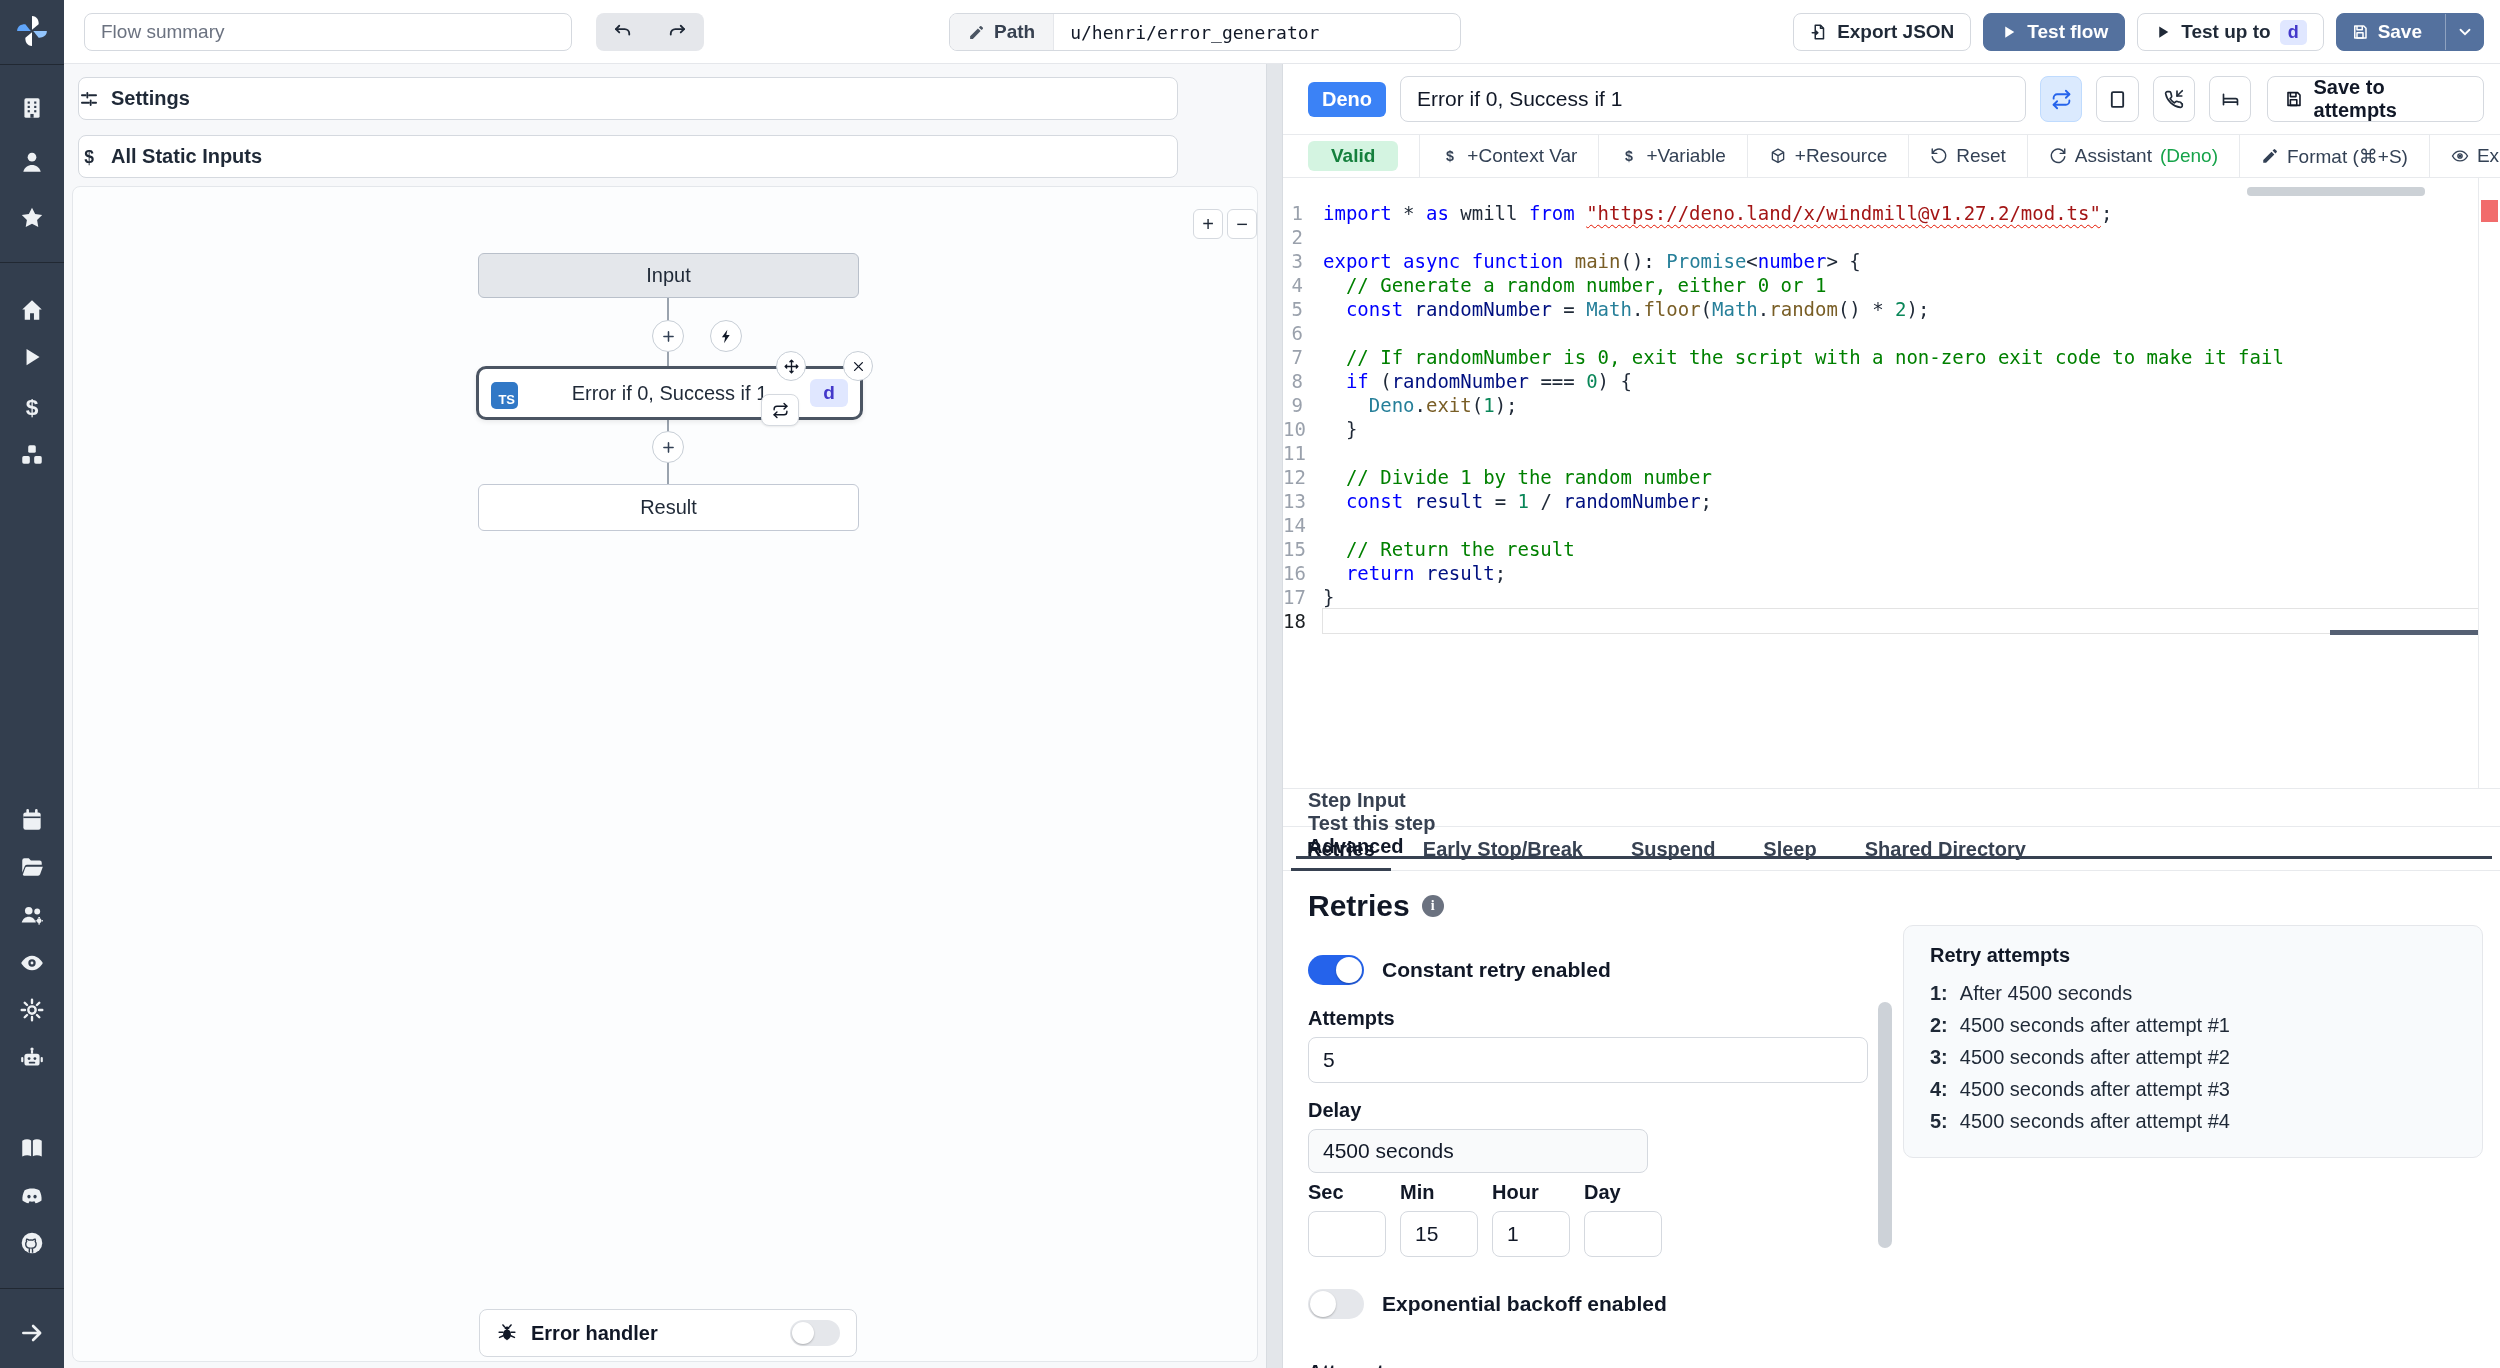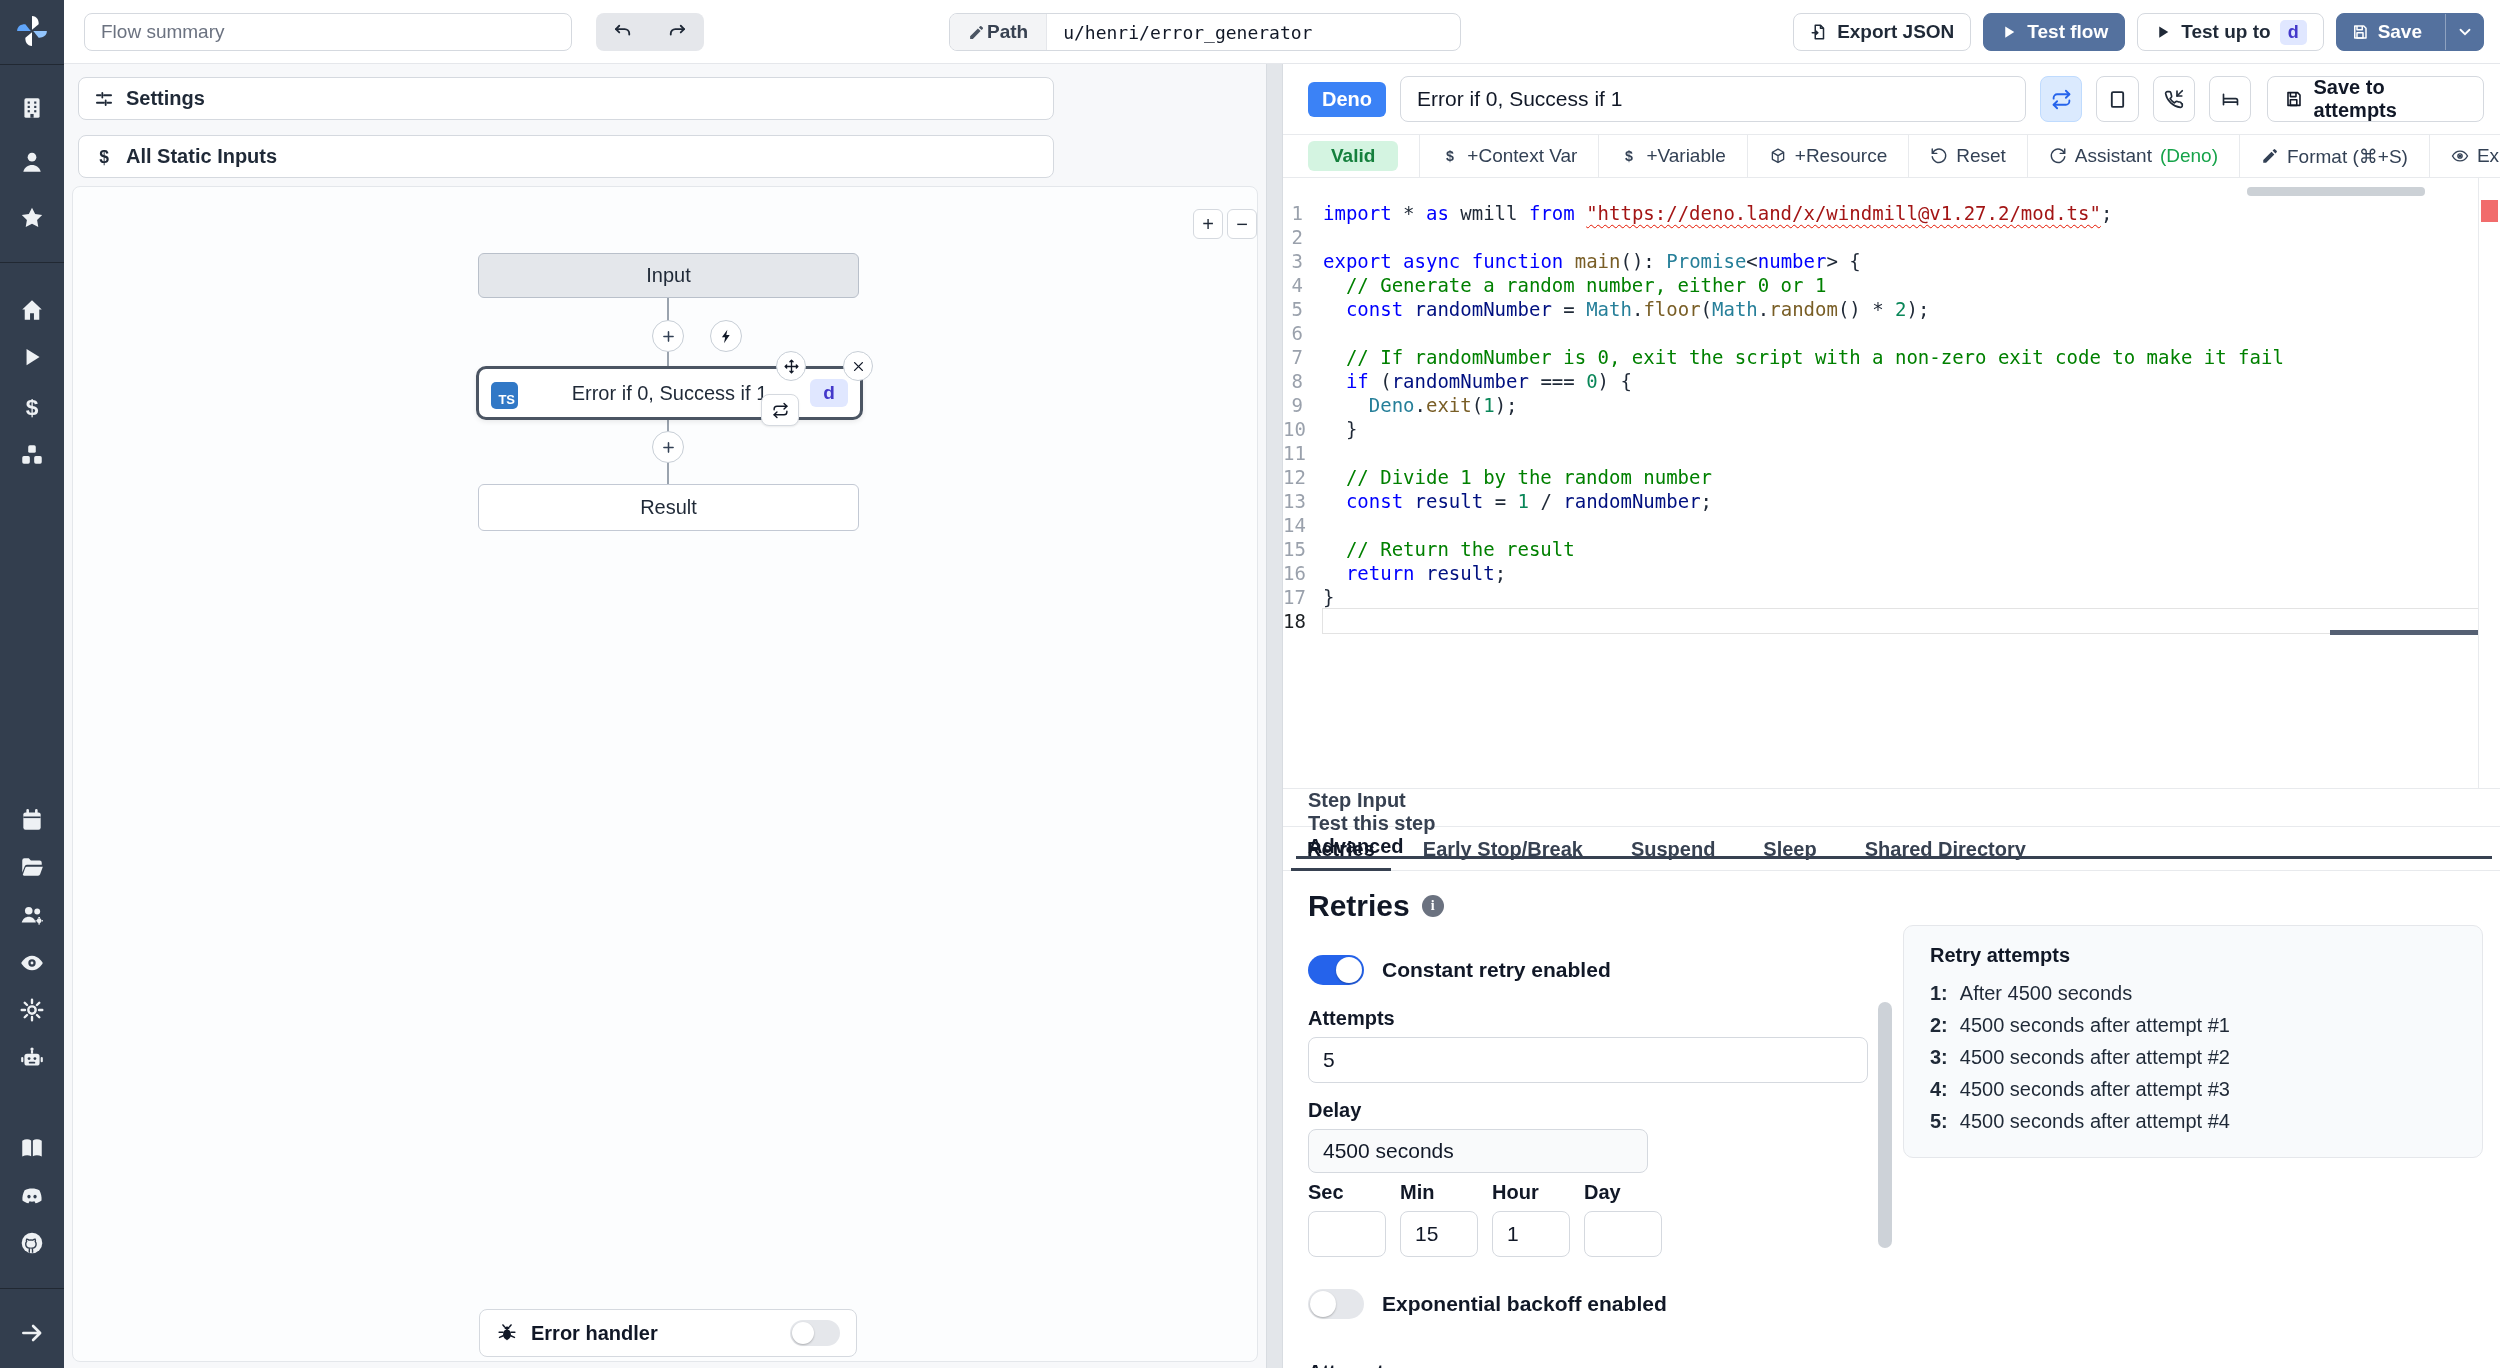--- a/index.html
+++ b/index.html
@@ -25,7 +25,7 @@
   .ur-btn { width:54px; height:38px; display:flex; align-items:center; justify-content:center; color:#1f2937; cursor:pointer; }
   .ur-btn svg { width:20px; height:20px; }
   .path-pill { position:absolute; left:885px; top:13px; width:512px; height:38px; border:1px solid #d5d9df; border-radius:8px; display:flex; overflow:hidden; background:#fff; }
-  .path-label { background:#f3f4f6; border-right:1px solid #e5e7eb; display:flex; align-items:center; gap:2px; padding:0 18px; font-size:19px; font-weight:700; color:#374151; }
+  .path-label { background:#f3f4f6; border-right:1px solid #e5e7eb; display:flex; align-items:center; gap:9px; padding:0 18px; font-size:19px; font-weight:700; color:#374151; }
   .path-value { display:flex; align-items:center; padding:0 16px; font-family:"DejaVu Sans Mono", monospace; font-size:18px; color:#111827; }
   .tb-right { position:absolute; right:16px; top:13px; display:flex; gap:12px; }
   .btn { height:38px; border-radius:8px; display:flex; align-items:center; gap:9px; padding:0 16px; font-size:19px; font-weight:600; cursor:pointer; white-space:nowrap; }

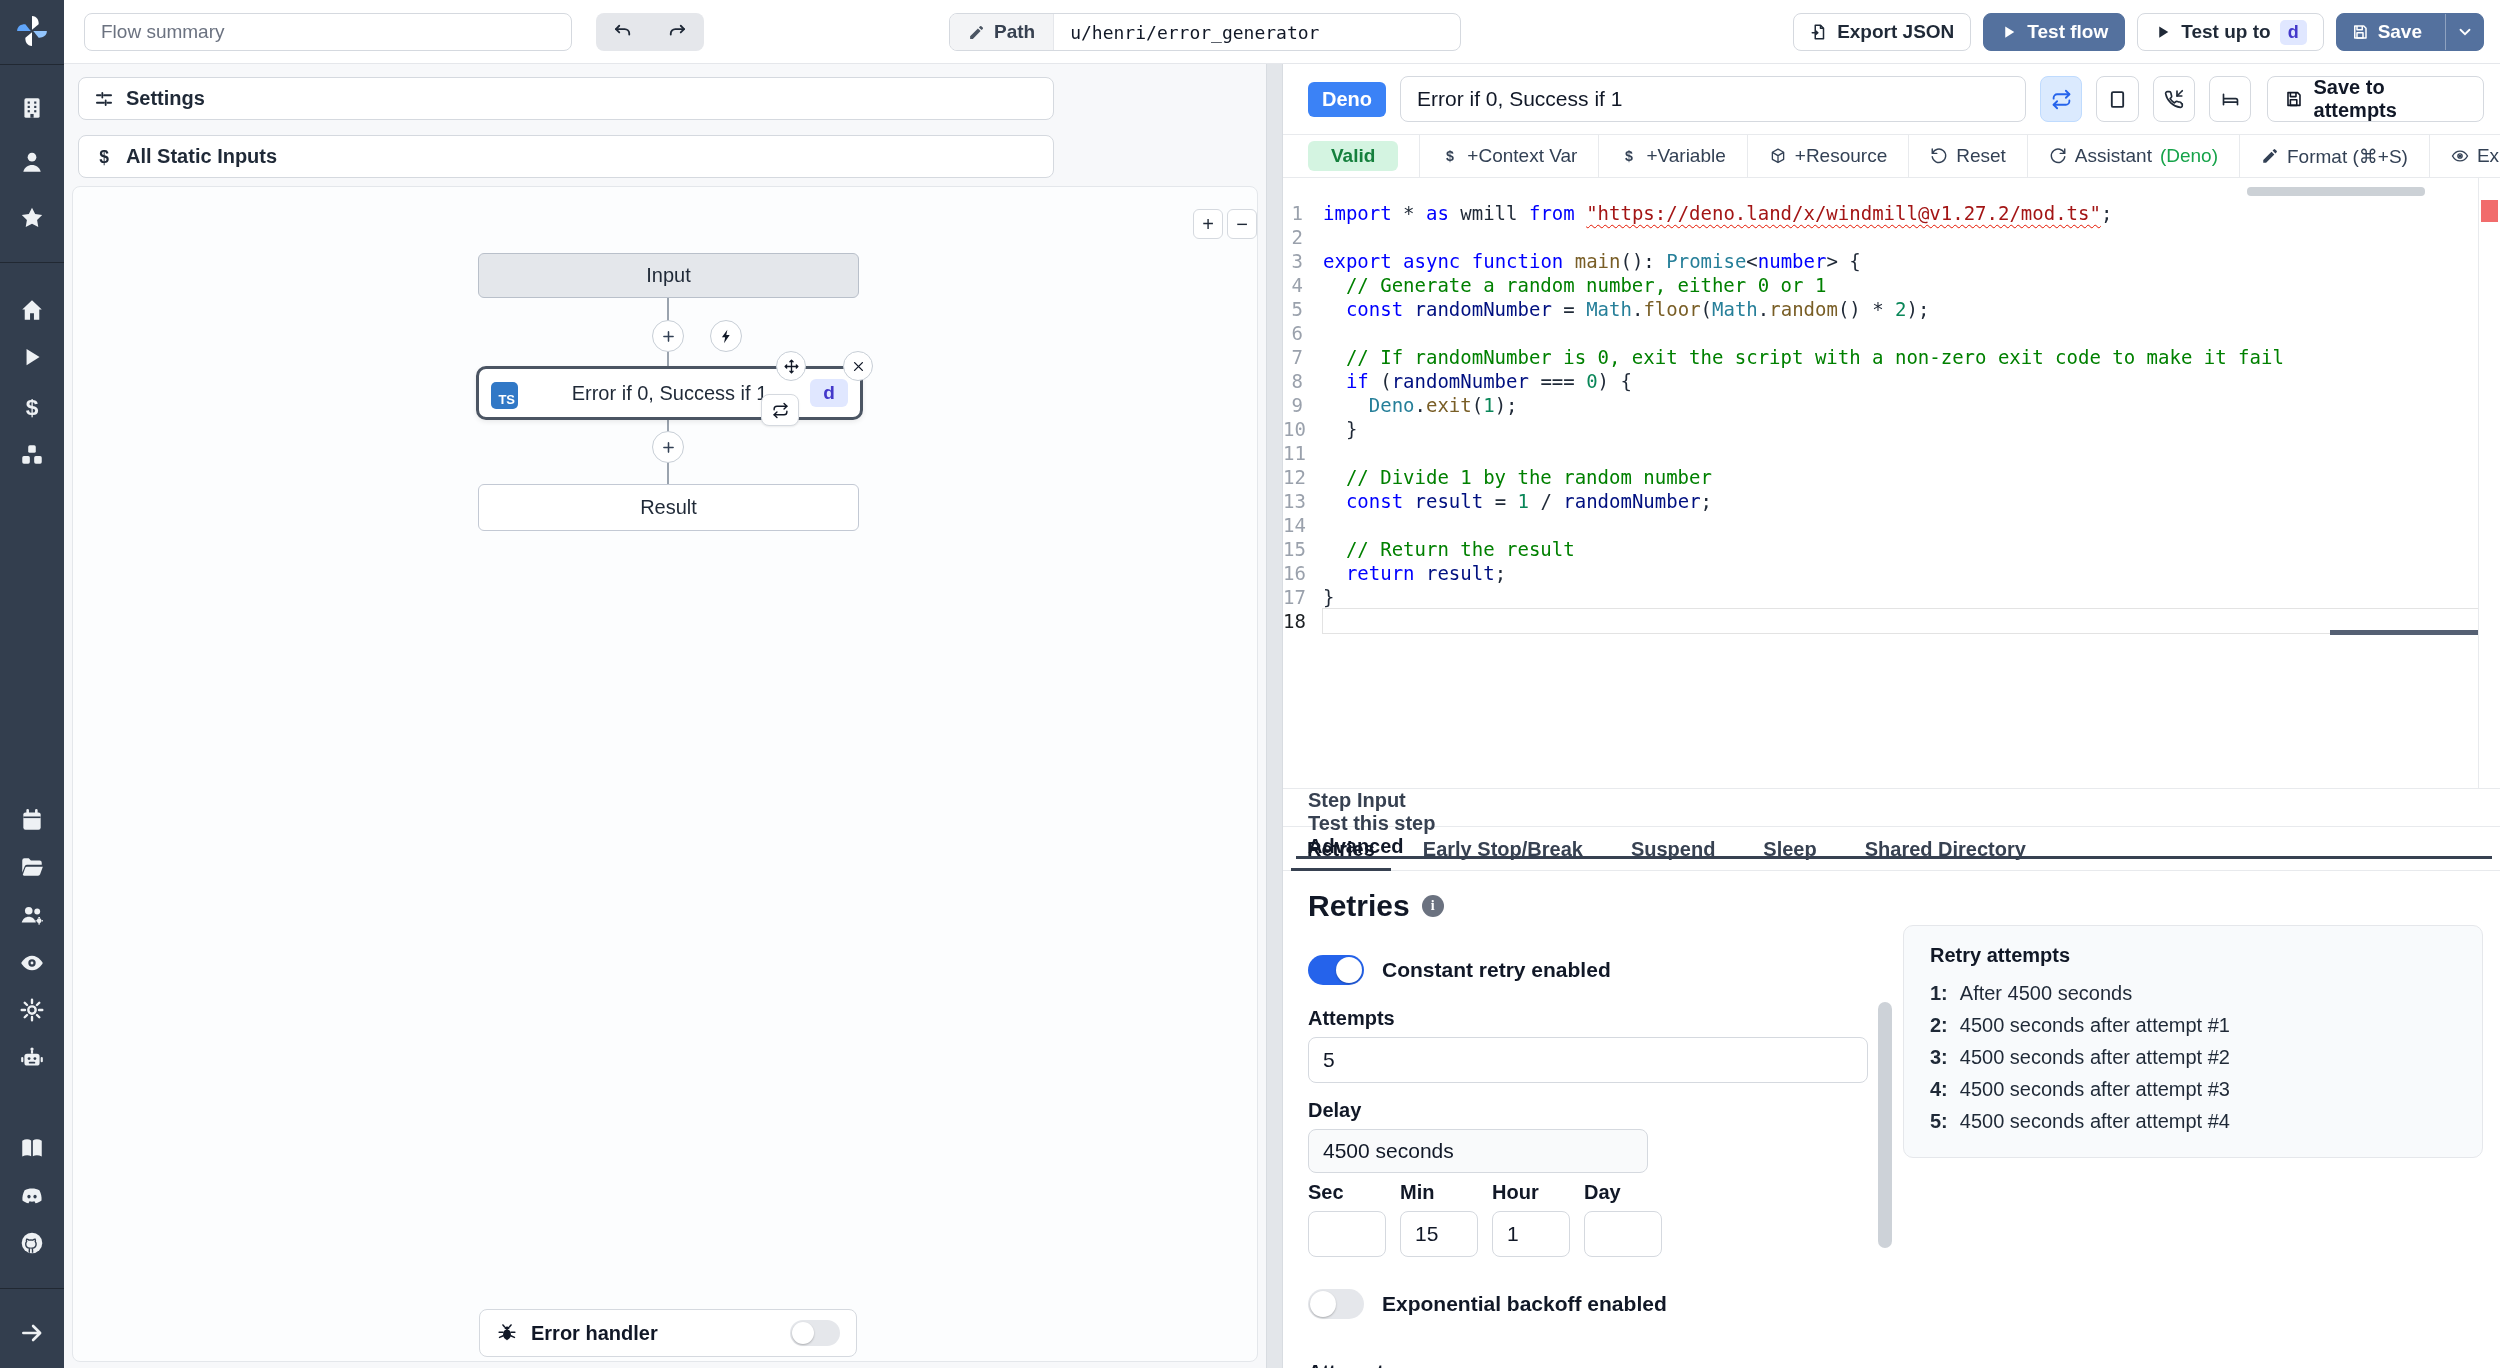--- a/index.html
+++ b/index.html
@@ -39,7 +39,7 @@
 
   
   .left-panel { position:absolute; left:64px; top:64px; width:1202px; height:1304px; background:#f7f8fa; }
-  .wide-btn { position:absolute; left:14px; width:976px; height:43px; background:#fff; border:1px solid #d5d9df; border-radius:8px; display:flex; align-items:center; gap:12px; padding:0 15px; font-size:20px; font-weight:600; color:#1f2937; cursor:pointer;text-align:right; }
+  .wide-btn { position:absolute; left:14px; width:1100px; height:43px; background:#fff; border:1px solid #d5d9df; border-radius:8px; display:flex; align-items:center; gap:12px; padding:0 0; font-size:20px; font-weight:600; color:#1f2937; cursor:pointer;text-align:right; }
   .wide-btn svg { width:20px; height:20px; }
   .flow-canvas { position:absolute; left:8px; top:122px; width:1186px; height:1176px; background:#fcfdfe; border:1px solid #e4e7eb; border-radius:8px; }
   .zoom-btn { position:absolute; top:22px; width:30px; height:30px; background:#fff; border:1px solid #d5d9df; border-radius:6px; display:flex; align-items:center; justify-content:center; font-size:20px; color:#1f2937; cursor:pointer; }

